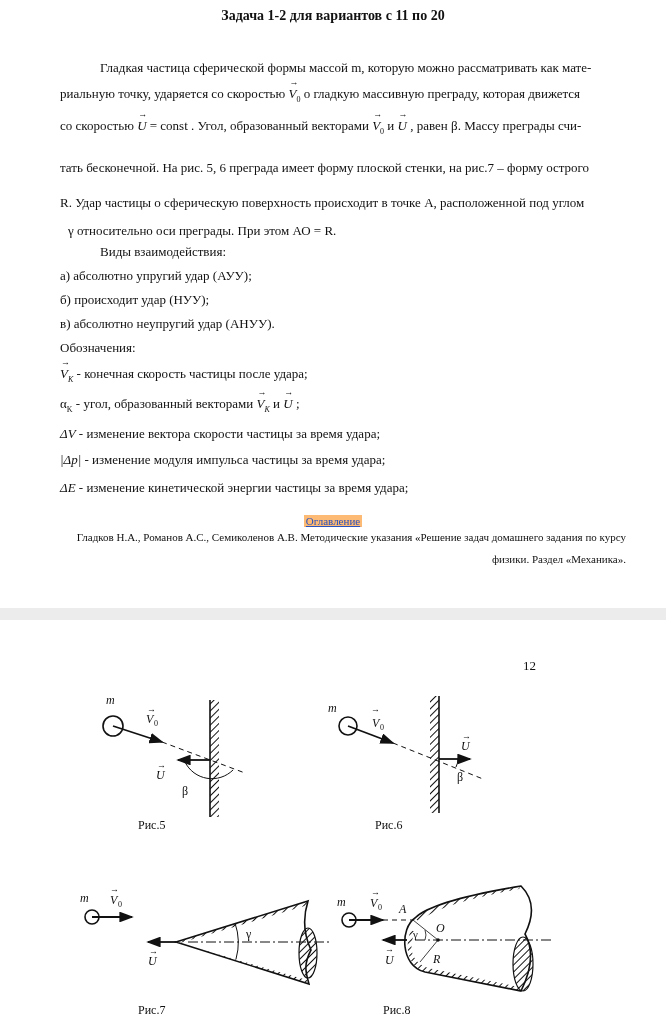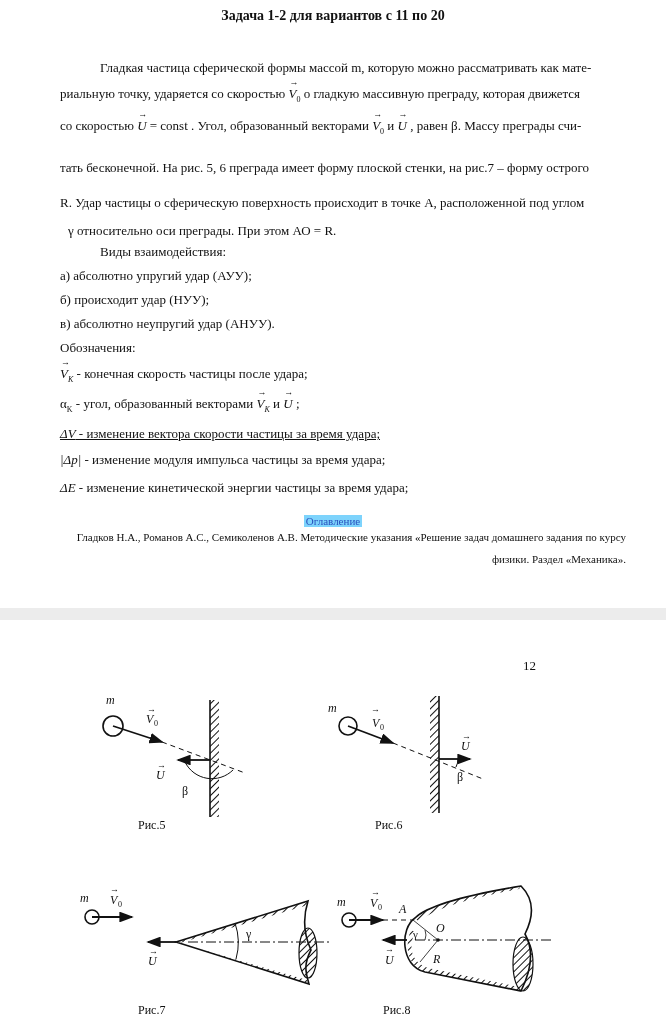--- a/index.html
+++ b/index.html
@@ -58,7 +58,7 @@
 
   <div class="line" style="top:366px;"><i class="v">V</i><sub><i>K</i></sub><span> - конечная скорость частицы после удара;</span></div>
   <div class="line" style="top:396px;"><span>α</span><sub>K</sub><span> - угол, образованный векторами </span><i class="v">V</i><sub><i>K</i></sub><span> и </span><i class="v">U</i><span> ;</span></div>
-  <div class="line" style="top:426px;text-decoration:underline;"><i>ΔV</i><span> - изменение вектора скорости частицы за время удара;</span></div>
+  <div class="line" style="top:426px;"><i>ΔV</i><span> - изменение вектора скорости частицы за время удара;</span></div>
   <div class="line" style="top:452px;"><i>|Δp|</i><span> - изменение модуля импульса частицы за время удара;</span></div>
   <div class="line" style="top:480px;"><i>ΔE</i><span> - изменение кинетической энергии частицы за время удара;</span></div>
 

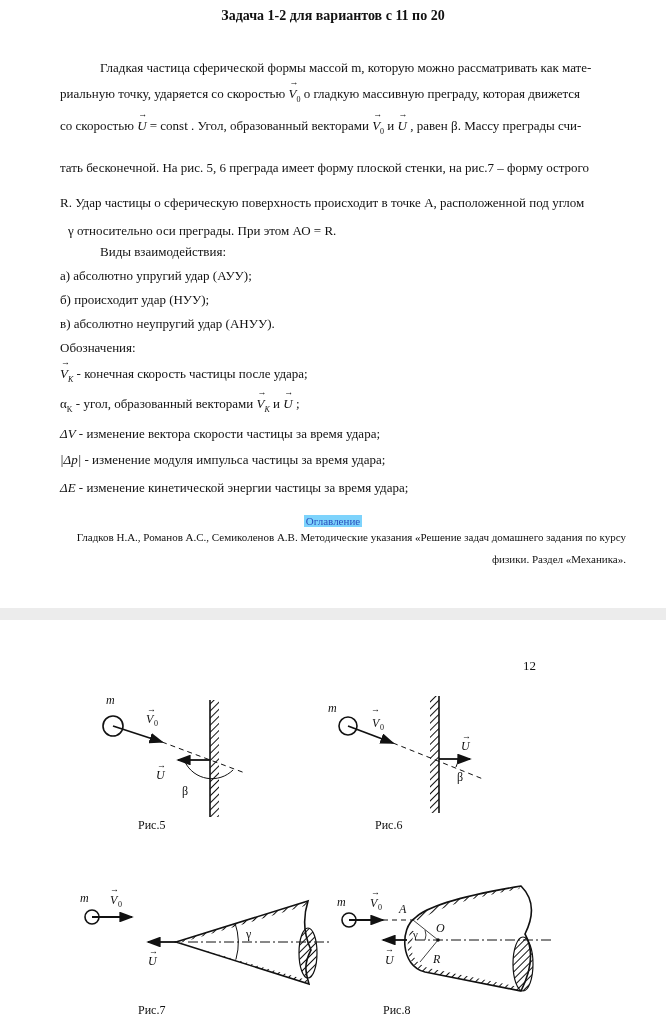--- a/index.html
+++ b/index.html
@@ -30,7 +30,7 @@
     .toc {
       position: absolute; top: 515px; left: 0; width: 666px; text-align: center; font-size: 11px;
     }
-    .toc span { color: #2a52be; background: #7dd3fc; padding: 0 2px; cursor: pointer; }
+    .toc span { color: #2a52be; text-decoration: underline; background: #fdba74; padding: 0 2px; cursor: pointer; }
     .ref { position: absolute; left: 60px; width: 566px; font-size: 11px; line-height: 22px; top: 526px; text-align: right; }
 
     .pagenum { position: absolute; top: 38px; left: 0; width: 536px; text-align: right; font-size: 13px; }

